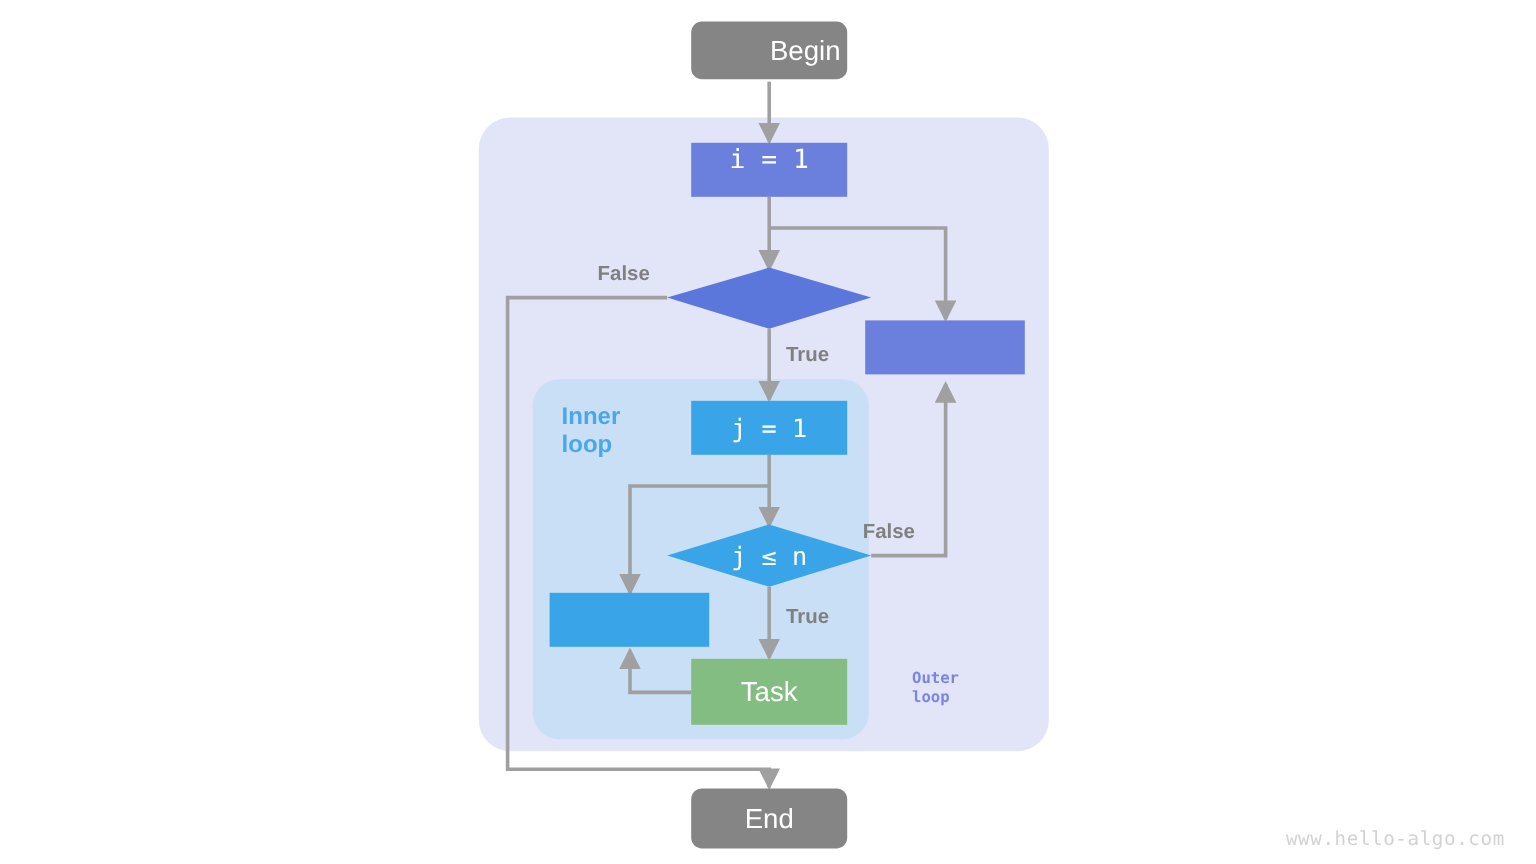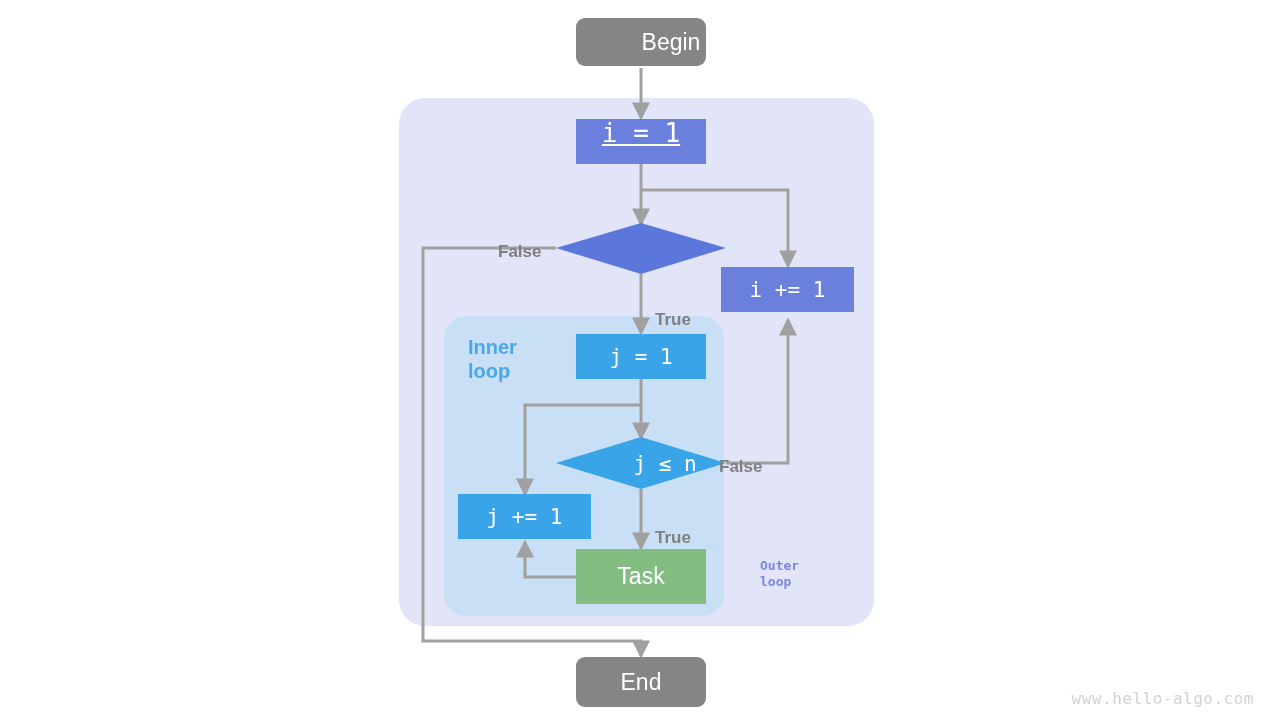--- a/index.html
+++ b/index.html
@@ -130,7 +130,7 @@
 
   <div class="node-label sans" style="left:576px; top:18px; width:130px; height:48px; font-size:23px;padding-left:30px;">Begin</div>
 
-  <div class="node-label mono" style="left:576px; top:119px; width:130px; height:28px; font-size:26px;text-decoration:underline;">i = 1</div>
+  <div class="node-label mono" style="left:576px; top:119px; width:130px; height:28px; font-size:22px;">i = 1</div>
 
 
   <div class="node-label mono" style="left:721px; top:267px; width:133px; height:45px; font-size:21px;">i += 1</div>

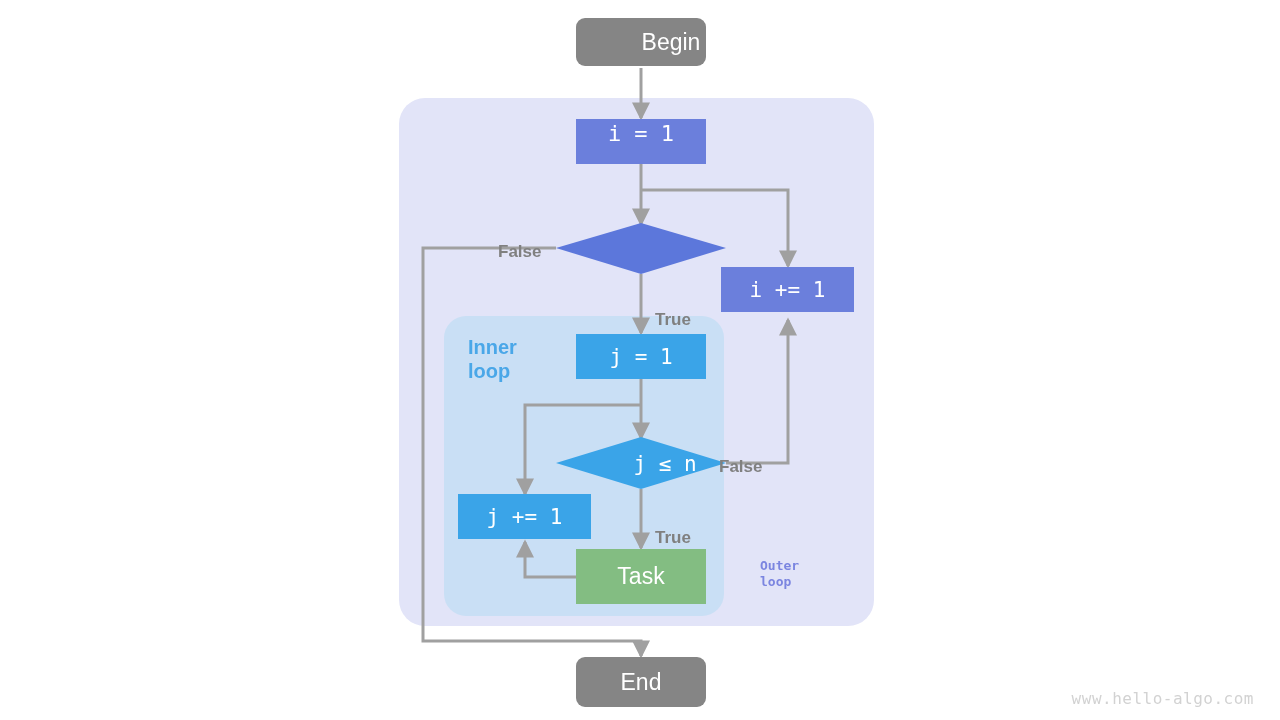--- a/index.html
+++ b/index.html
@@ -44,7 +44,6 @@
     font-size: 17px;
     color: #808080;
     white-space: nowrap;
-    margin-top: 24px;
   }
   .group-label {
     position: absolute;

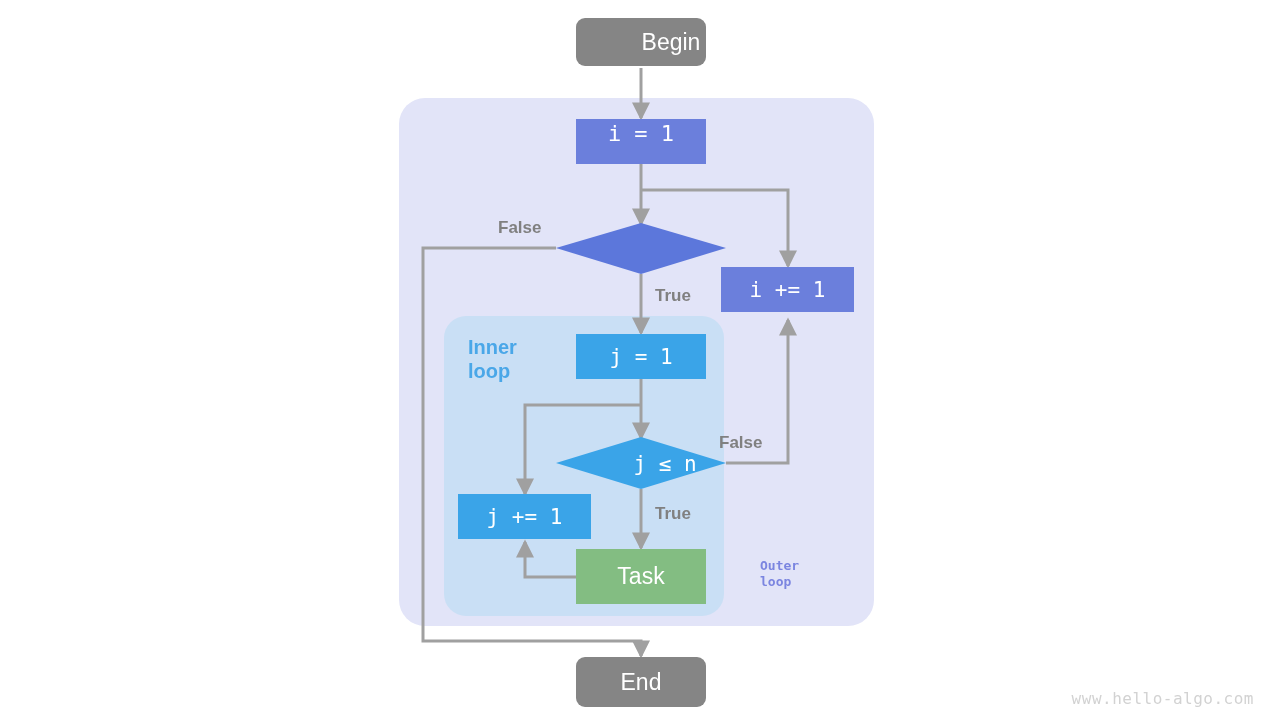--- a/index.html
+++ b/index.html
@@ -132,7 +132,6 @@
   <div class="node-label mono" style="left:576px; top:119px; width:130px; height:28px; font-size:22px;">i = 1</div>
 
 
-  <div class="node-label mono" style="left:721px; top:267px; width:133px; height:45px; font-size:21px;">i += 1</div>
 
   <div class="node-label mono" style="left:576px; top:334px; width:130px; height:45px; font-size:21px;">j = 1</div>
 

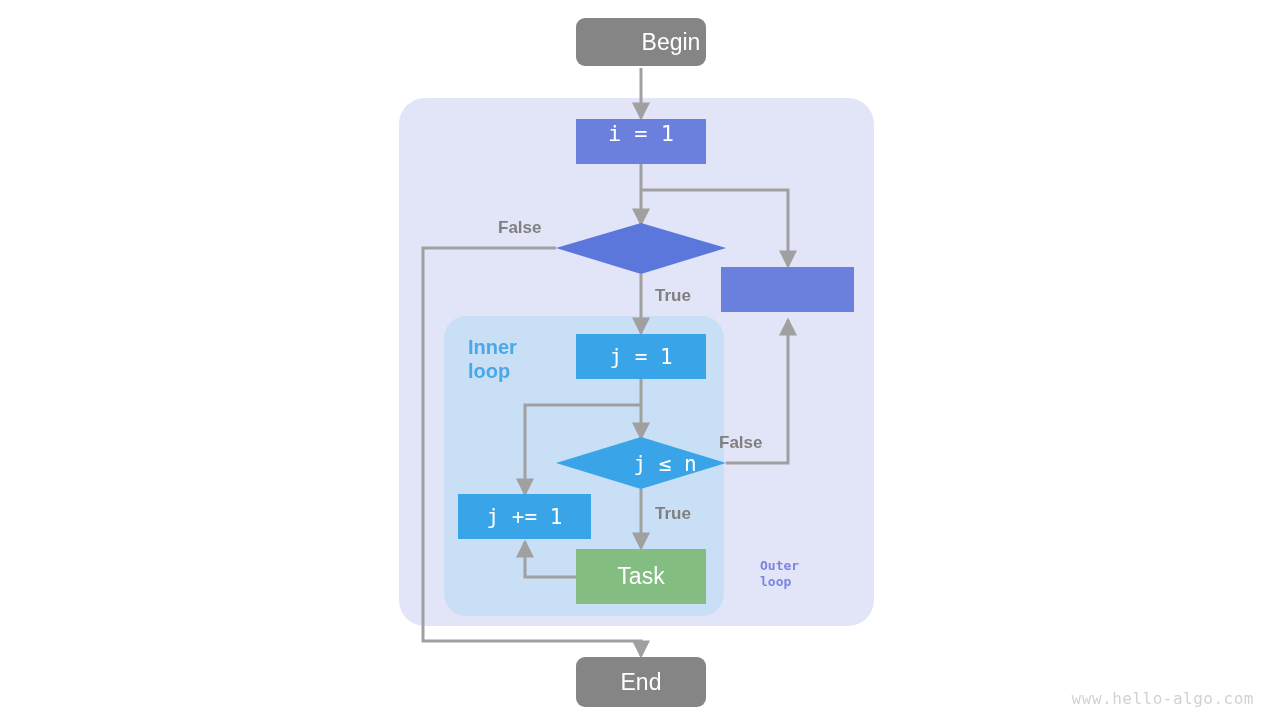--- a/index.html
+++ b/index.html
@@ -135,7 +135,7 @@
 
   <div class="node-label mono" style="left:576px; top:334px; width:130px; height:45px; font-size:21px;">j = 1</div>
 
-  <div class="node-label mono" style="left:600px; top:441px; width:130px; height:45px; font-size:21px;">j ≤ n</div>
+  <div class="node-label mono" style="left:576px; top:441px; width:130px; height:45px; font-size:21px;">j ≤ n</div>
 
   <div class="node-label mono" style="left:458px; top:494px; width:133px; height:45px; font-size:21px;">j += 1</div>
 

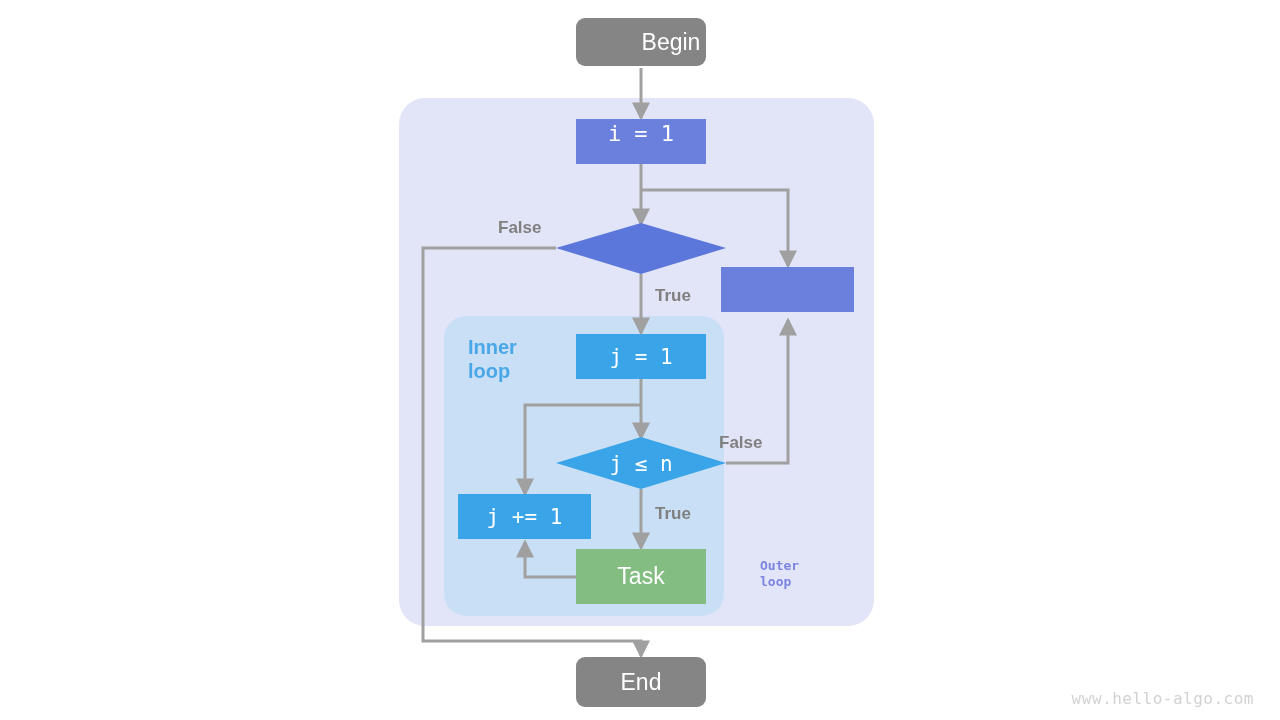--- a/index.html
+++ b/index.html
@@ -137,7 +137,6 @@
 
   <div class="node-label mono" style="left:576px; top:441px; width:130px; height:45px; font-size:21px;">j ≤ n</div>
 
-  <div class="node-label mono" style="left:458px; top:494px; width:133px; height:45px; font-size:21px;">j += 1</div>
 
   <div class="node-label sans" style="left:576px; top:657px; width:130px; height:50px; font-size:23px;">End</div>
 

